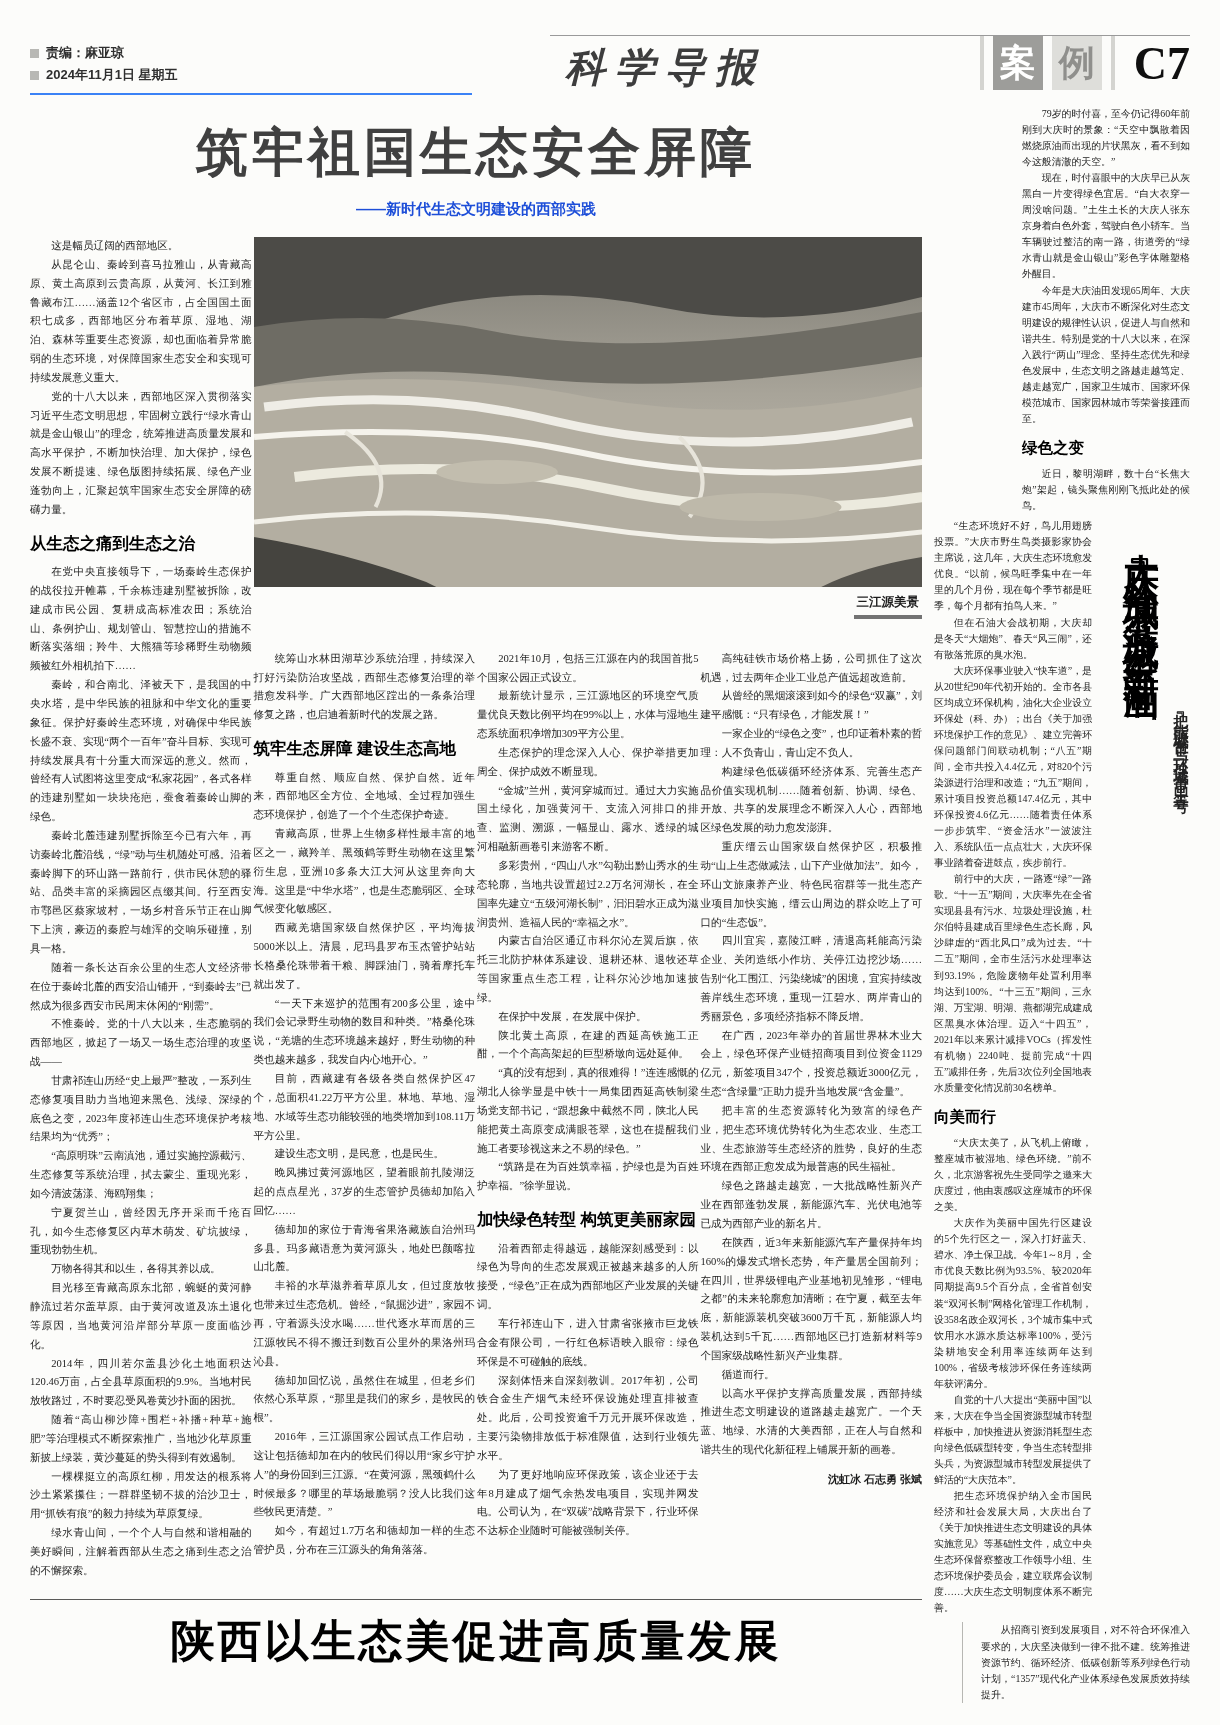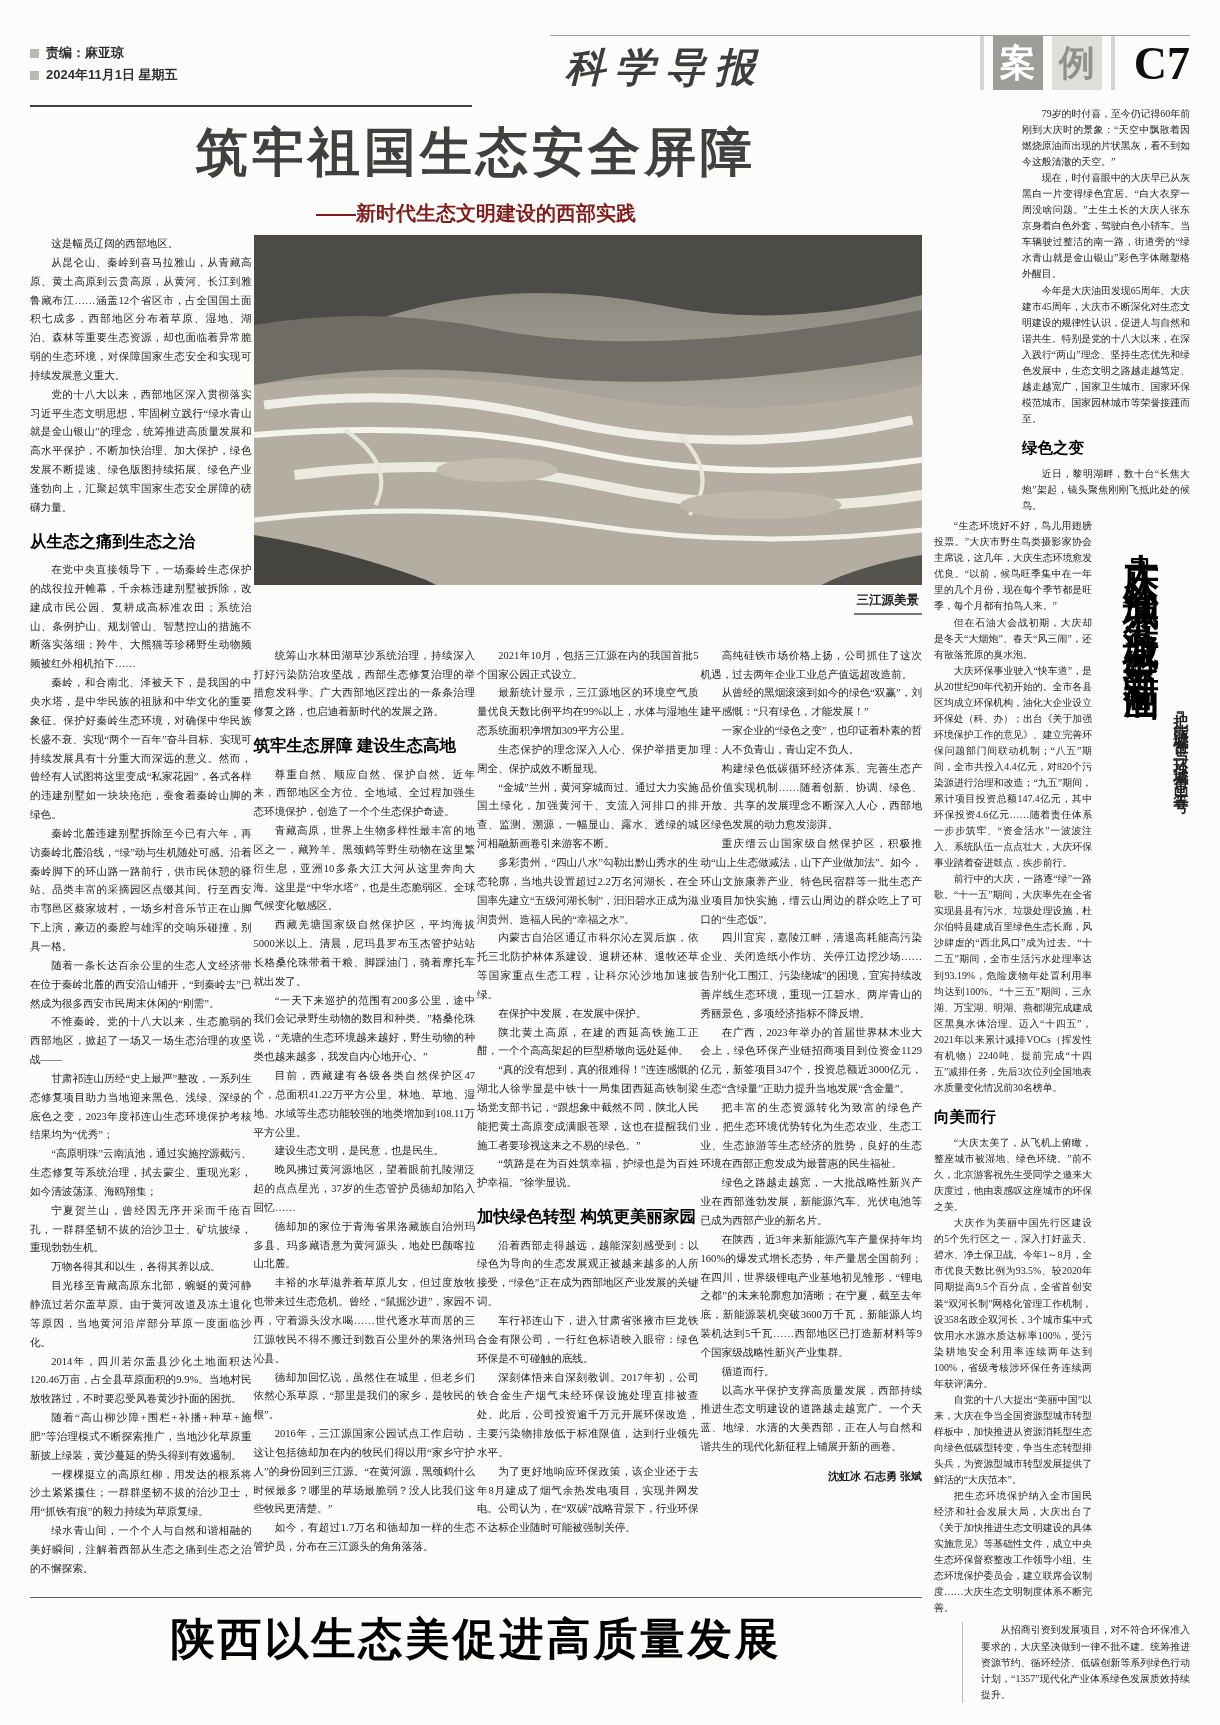--- a/index.html
+++ b/index.html
@@ -10,8 +10,8 @@
   
   .hdr { position:relative; height:78px; margin-bottom:4px; }
   .hdr-rule-top { position:absolute; top:11px; left:520px; right:0; border-top:1px solid #9a9a9a; }
-  .ed-block { position:absolute; left:0; top:16px; width:442px; border-bottom:2px solid #404040;
-              padding-bottom:21px; font-family:"Liberation Sans","DejaVu Sans",sans-serif;
+  .ed-block { position:absolute; left:0; top:16px; width:442px; border-bottom:2px solid #3b82f6;
+              padding-bottom:9px; font-family:"Liberation Sans","DejaVu Sans",sans-serif;
               font-size:13px; font-weight:700; color:#2f2f2f; }
   .ed-row { display:flex; align-items:center; gap:7px; margin-top:4px; }
   .sq { width:9px; height:9px; background:#b8b8b4; display:inline-block; }

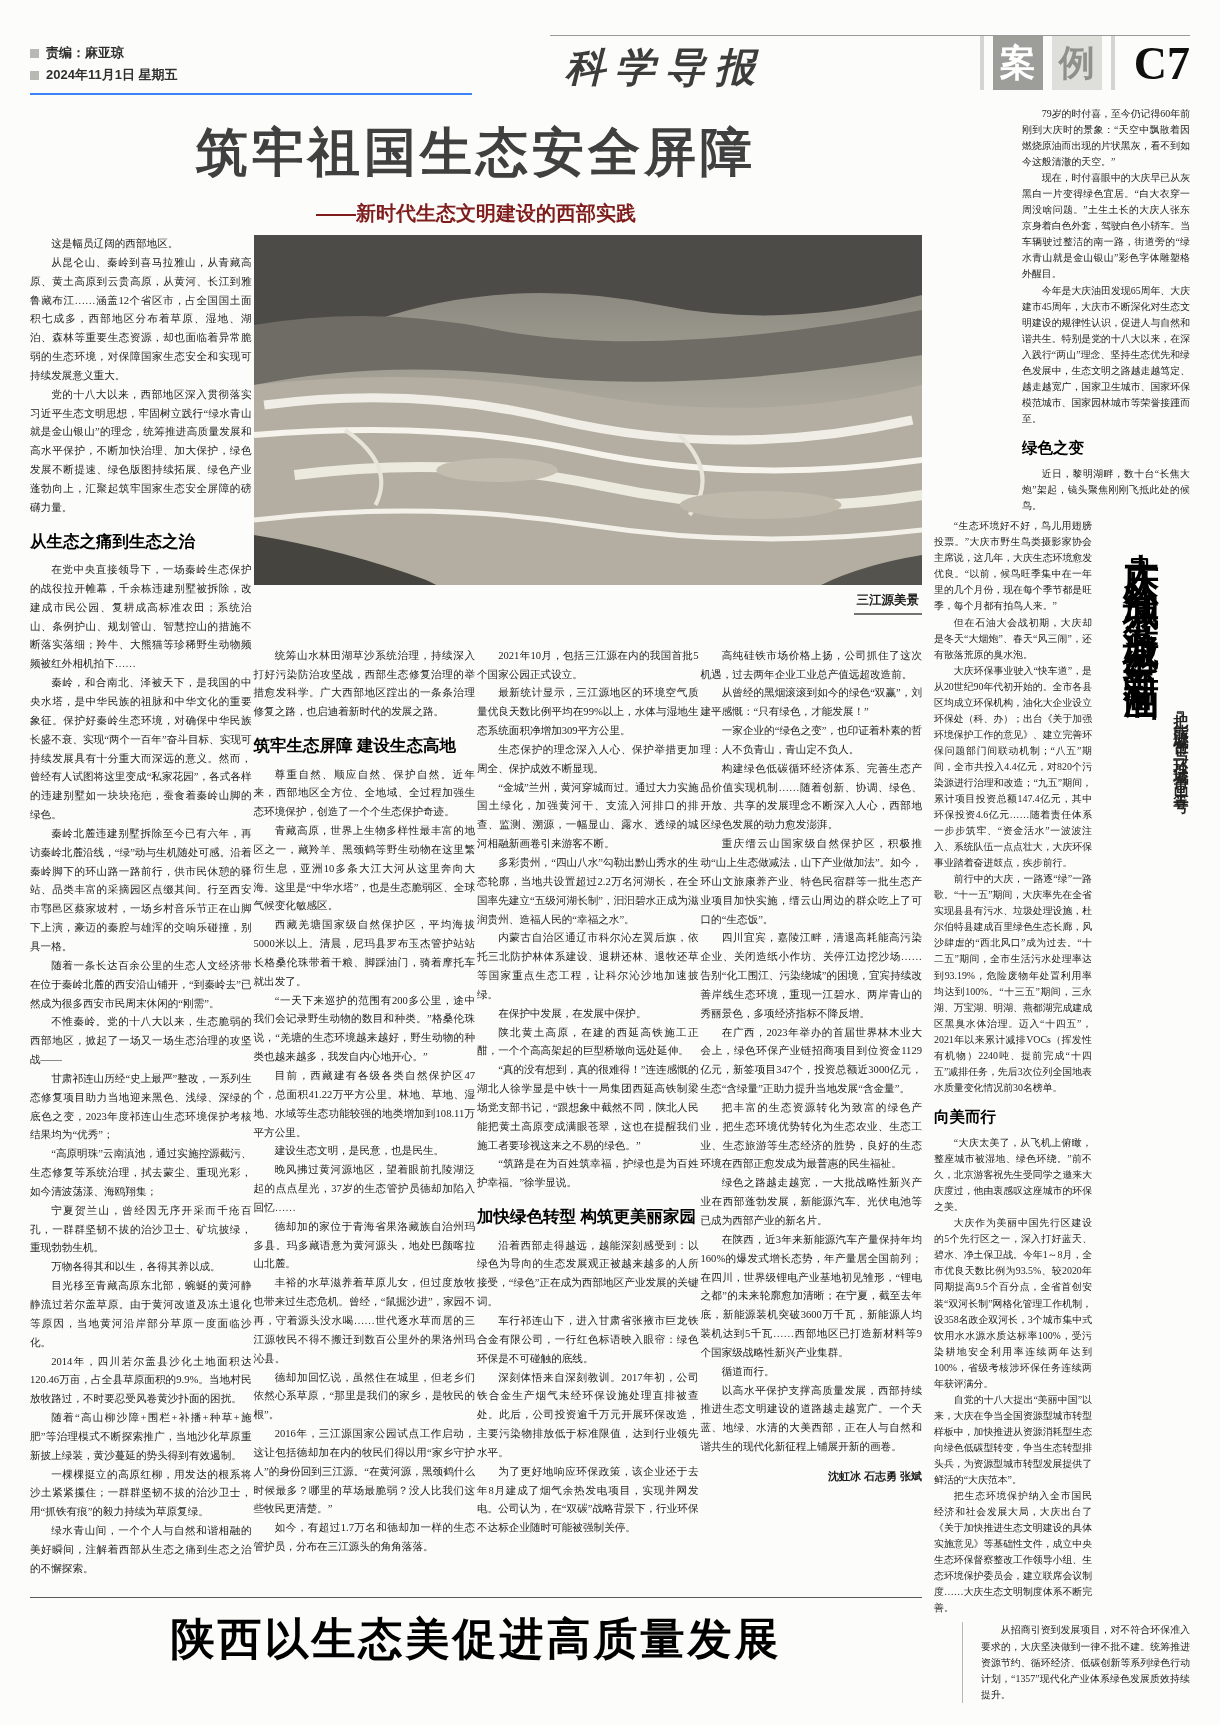--- a/index.html
+++ b/index.html
@@ -34,7 +34,7 @@
   .main-headline { text-align:center; font-family:"Liberation Sans","DejaVu Sans",sans-serif;
                    font-weight:900; font-size:52px; letter-spacing:4px; color:#404040; margin:12px 0 12px; }
   .main-sub { text-align:center; font-family:"Liberation Sans","DejaVu Sans",sans-serif;
-              font-weight:700; font-size:20px; color:#7f1d1d; margin-bottom:8px; }
+              font-weight:700; font-size:15px; color:#1d4ed8; margin-bottom:18px; }
   .cols-grid { display:grid; grid-template-columns:repeat(4,1fr); column-gap:2px; }
   .col-first { grid-row:1 / span 2; }
   .photo-cell { grid-column:2 / 5; grid-row:1; padding-bottom:10px; }

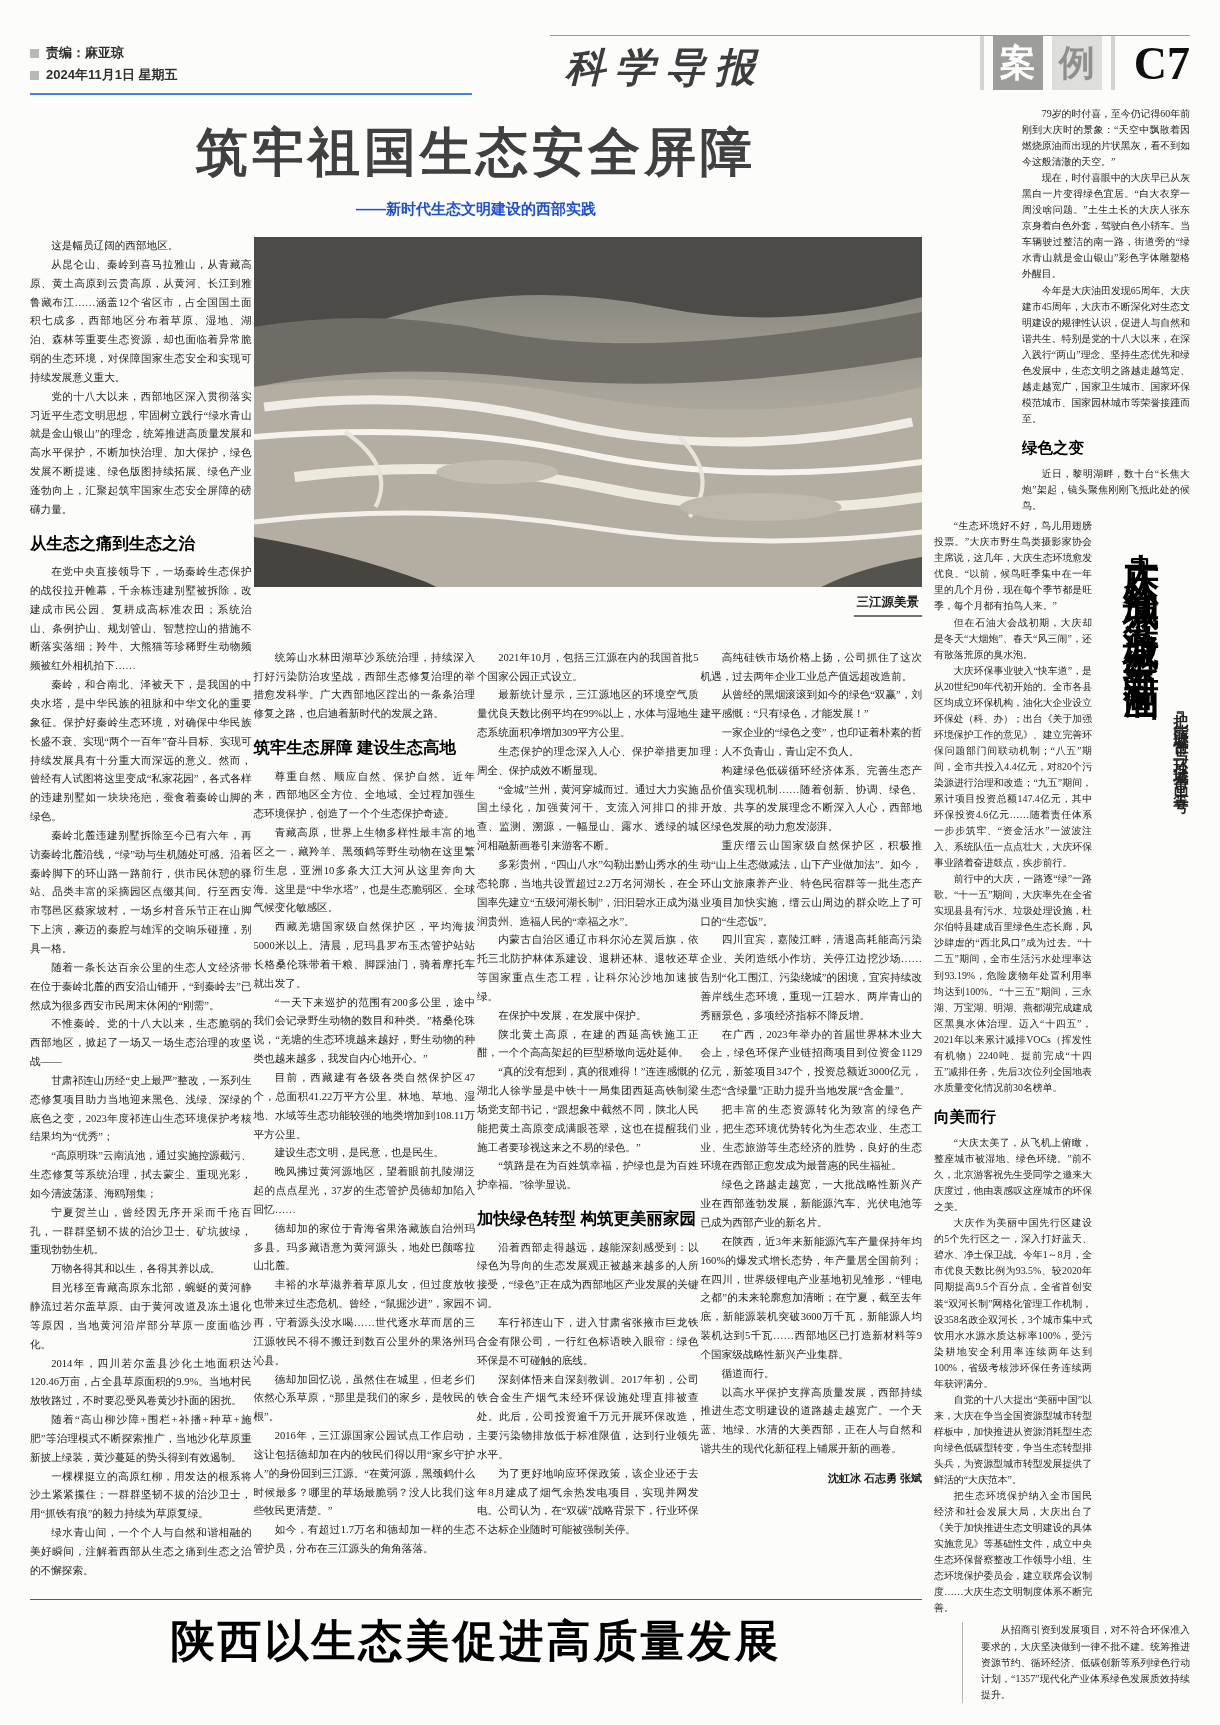--- a/index.html
+++ b/index.html
@@ -40,7 +40,7 @@
   .photo-cell { grid-column:2 / 5; grid-row:1; padding-bottom:10px; }
   .photo { width:100%; height:350px; display:block; background:#9a978e; }
   .caption-wrap { text-align:right; margin-top:5px; }
-  .caption { display:inline-block; border-bottom:2px solid #737373; padding:1px 3px 4px;
+  .caption { display:inline-block; border-bottom:4px solid #737373; padding:1px 3px 4px;
              font-weight:700; font-size:12.5px; }
   .para { font-size:10.6px; line-height:1.78; text-align:justify; text-indent:2em; color:#1d1d1d; }
   .subhead { font-family:"Liberation Sans","DejaVu Sans",sans-serif; font-weight:700;

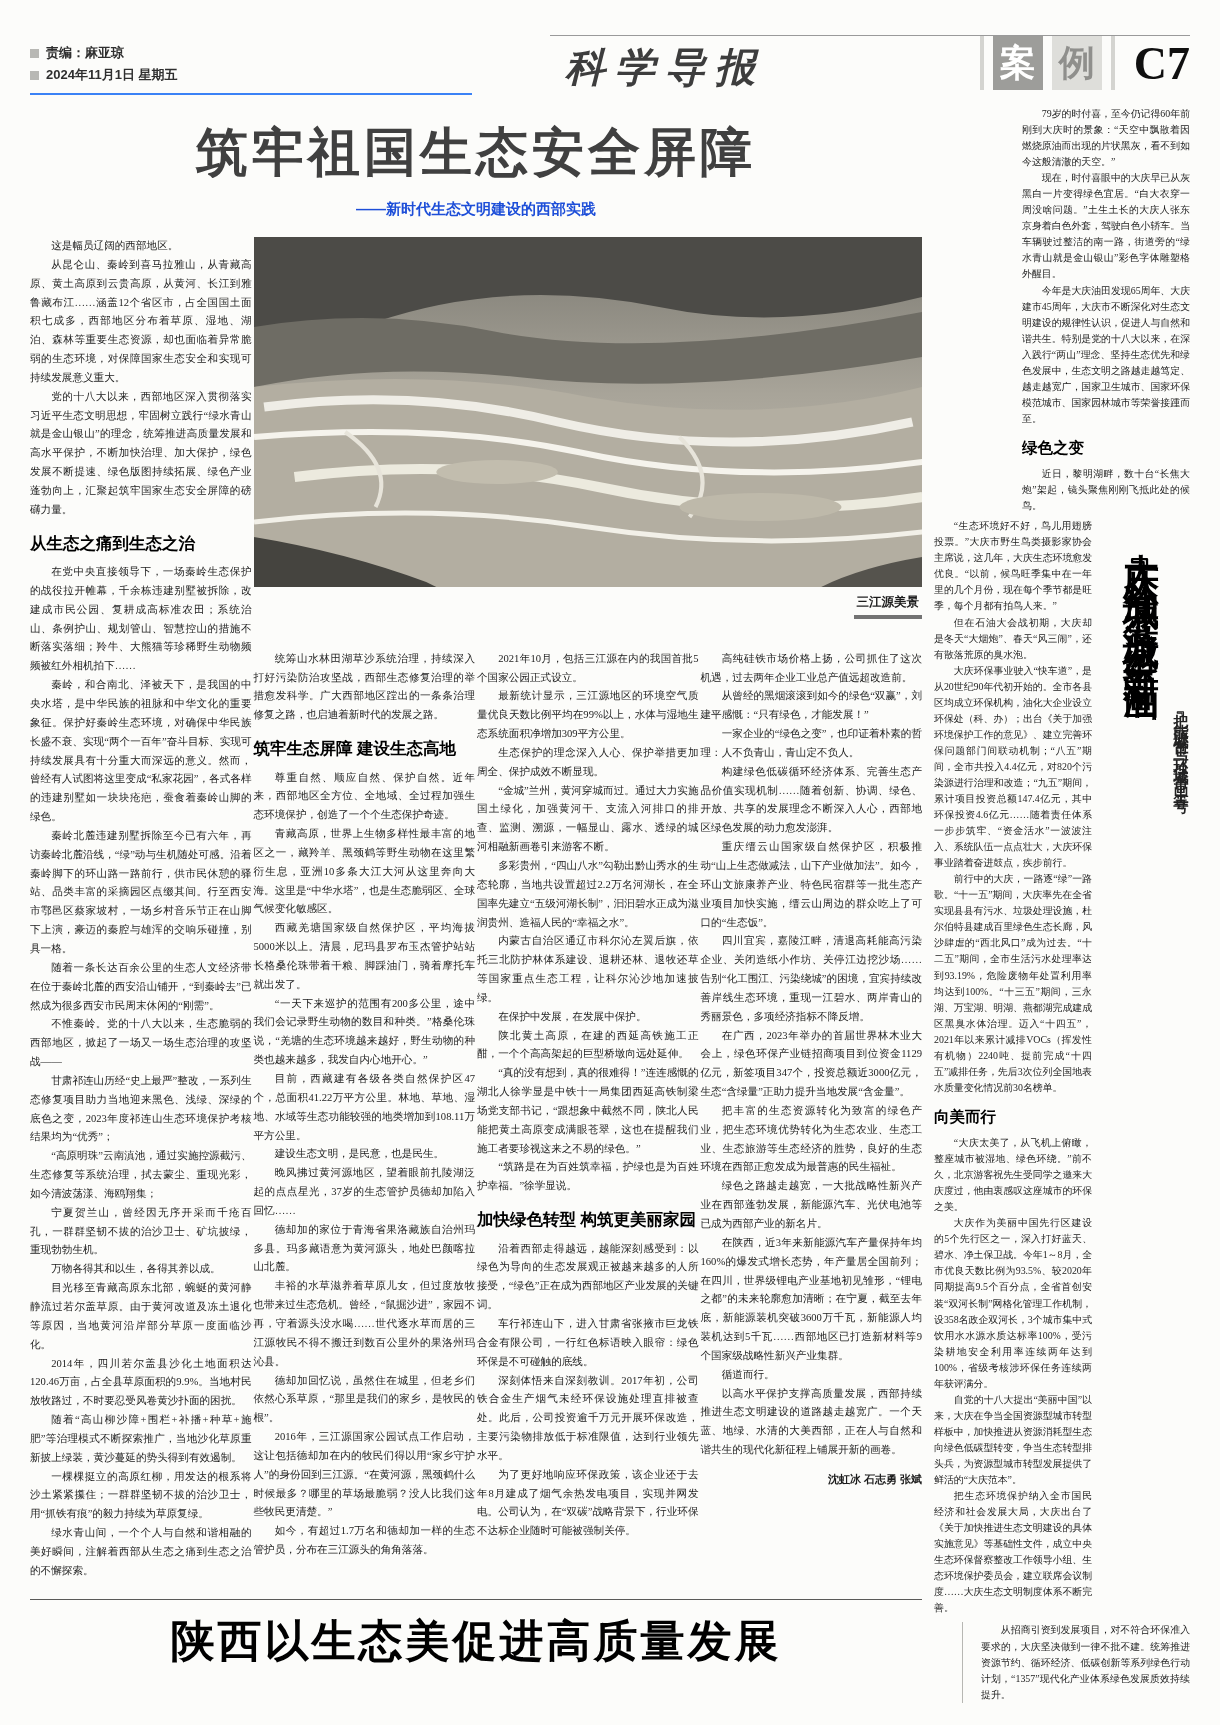--- a/index.html
+++ b/index.html
@@ -115,7 +115,7 @@
               <p class="para">不惟秦岭。党的十八大以来，生态脆弱的西部地区，掀起了一场又一场生态治理的攻坚战——</p>
               <p class="para">甘肃祁连山历经“史上最严”整改，一系列生态修复项目助力当地迎来黑色、浅绿、深绿的底色之变，2023年度祁连山生态环境保护考核结果均为“优秀”；</p>
               <p class="para">“高原明珠”云南滇池，通过实施控源截污、生态修复等系统治理，拭去蒙尘、重现光彩，如今清波荡漾、海鸥翔集；</p>
-              <p class="para">宁夏贺兰山，曾经因无序开采而千疮百孔，一群群坚韧不拔的治沙卫士、矿坑披绿，重现勃勃生机。</p>
+              <p class="para">宁夏贺兰山，曾经因无序开采而千疮百孔，如今生态修复区内草木萌发、矿坑披绿，重现勃勃生机。</p>
               <p class="para">万物各得其和以生，各得其养以成。</p>
               <p class="para">目光移至青藏高原东北部，蜿蜒的黄河静静流过若尔盖草原。由于黄河改道及冻土退化等原因，当地黄河沿岸部分草原一度面临沙化。</p>
               <p class="para">2014年，四川若尔盖县沙化土地面积达120.46万亩，占全县草原面积的9.9%。当地村民放牧路过，不时要忍受风卷黄沙扑面的困扰。</p>

